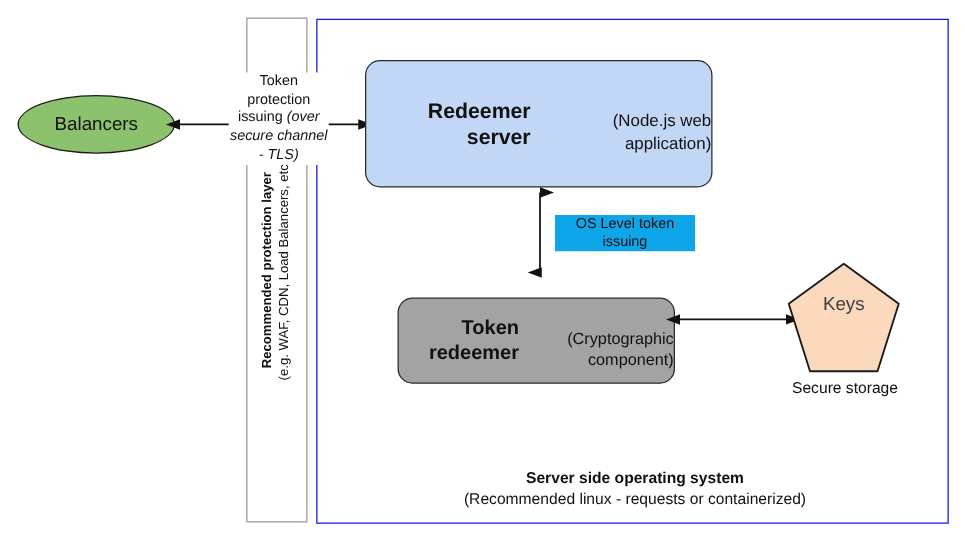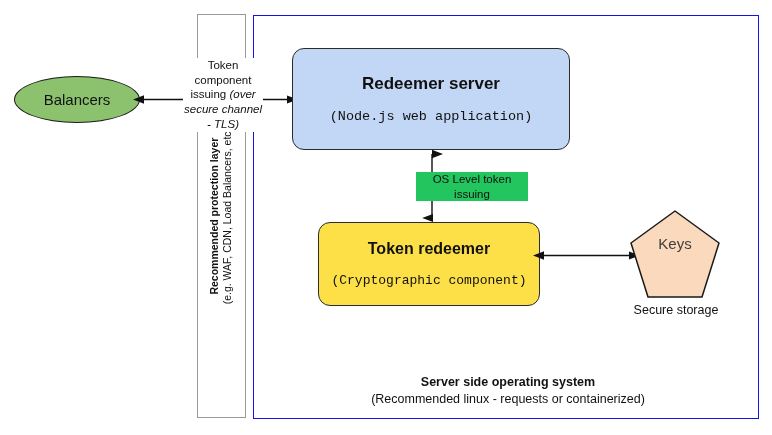--- a/index.html
+++ b/index.html
@@ -225,7 +225,7 @@
 
   <div class="clabel label-token-redemption">
     <span>Token</span><br>
-    <span>component</span><br>
+    <span>protection</span><br>
     <span>issuing</span>
     <span class="ital">(over secure channel - TLS)</span>
   </div>

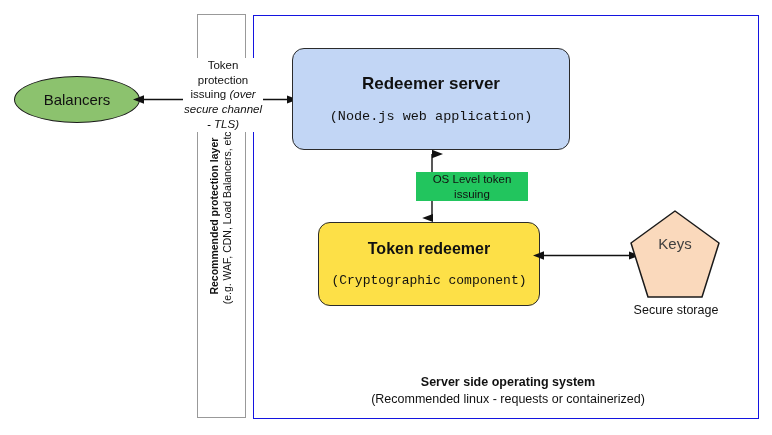--- a/index.html
+++ b/index.html
@@ -86,11 +86,11 @@
     position: absolute;
     border-radius: 12px;
     display: flex;
-    flex-direction: column;
+    flex-direction: row;
     align-items: center;
     justify-content: center;
     box-sizing: border-box;
-    text-align: left;
+    text-align: right;
   }
   .rbox .bx-title {
     font-weight: bold;

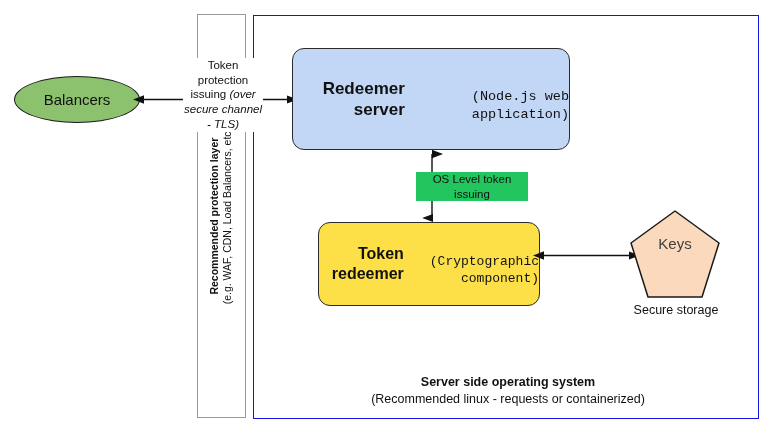--- a/index.html
+++ b/index.html
@@ -103,7 +103,6 @@
     color: #111111;
     line-height: 1.3;
     margin-top: 14px;
-    font-family: Liberation Mono, monospace;
   }
   .redeemer-server {
     left: 292px; top: 48px; width: 278px; height: 102px;

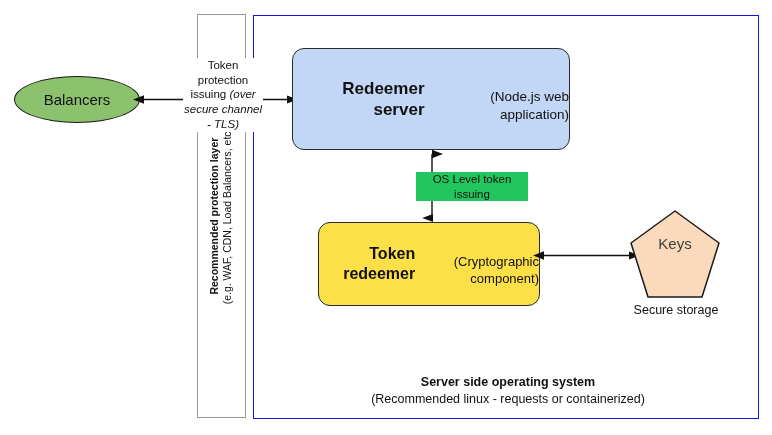--- a/index.html
+++ b/index.html
@@ -162,8 +162,8 @@
     background: #ffffff;
   }
   .label-os-issuing {
-    left: 416px; top: 172px; width: 112px;
-    background: #22c55e;
+    left: 444px; top: 172px; width: 112px;
+    background: #0ea5e9;
   }
   .label-secure-runtime {
     left: 543px; top: 255px; width: 96px;

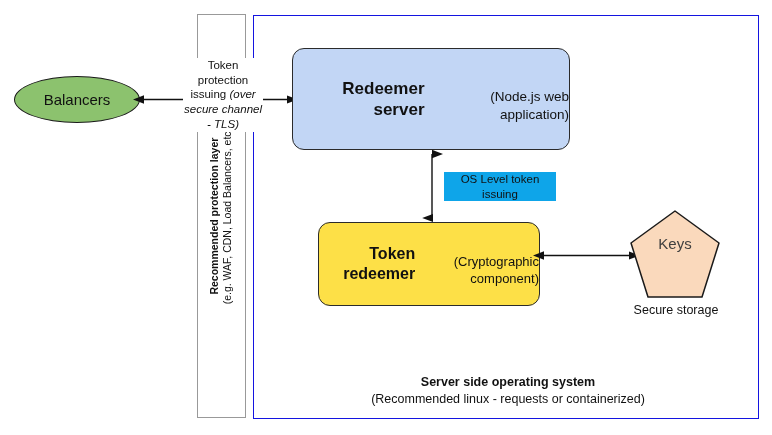--- a/index.html
+++ b/index.html
@@ -110,8 +110,8 @@
     border: 1.5px solid #2b2b2b;
   }
   .token-redeemer {
-    left: 318px; top: 222px; width: 222px; height: 84px;
-    background: #fde047;
+    left: 318px; top: 238px; width: 222px; height: 69px;
+    background: #a3a3a3;
     border: 1.5px solid #2b2b2b;
   }
   .token-redeemer .bx-title { font-size: 16px; }

